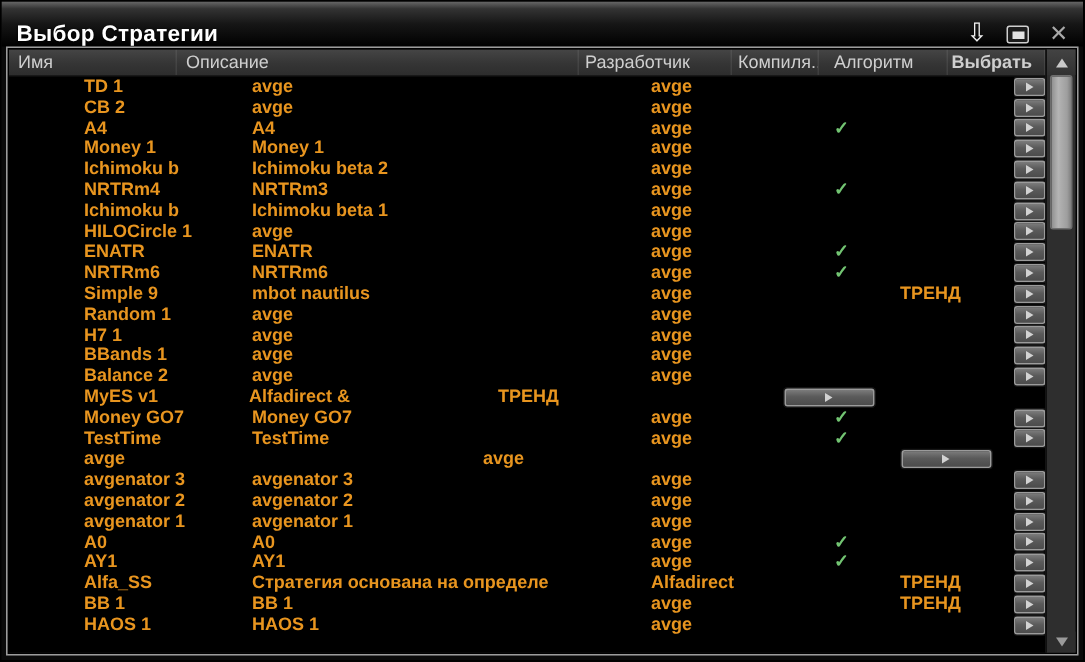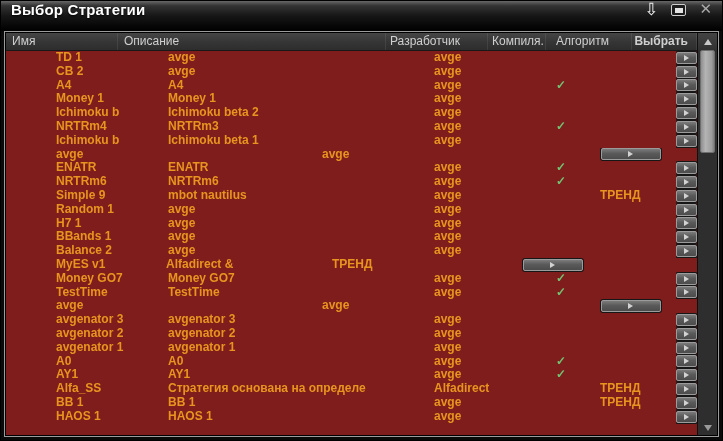--- a/index.html
+++ b/index.html
@@ -14,7 +14,7 @@
 
   
   .titlebar {
-    height: 30px; display: flex; align-items: flex-start;
+    height: 30px; display: flex; align-items: flex-end;
     padding: 0 10px;
     background: linear-gradient(180deg,#686868 0%, #333 16%, #161616 50%, #000 100%);
   }

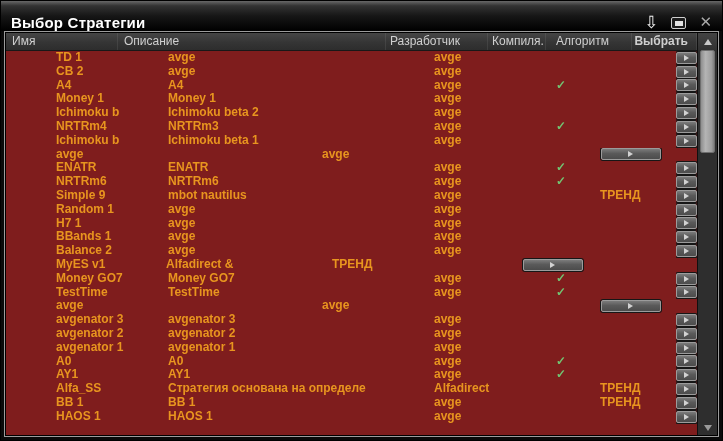--- a/index.html
+++ b/index.html
@@ -34,7 +34,7 @@
     border: 1px solid #9c9c9c; background: #1f1f1f;
     padding: 1px; box-shadow: inset 0 0 0 1px #000;
   }
-  .frame-inner { width: 100%; height: 100%; display: flex; background: #7f1d1d; }
+  .frame-inner { width: 100%; height: 100%; display: flex; background: #000000; }
   .main-col { flex: 1; display: flex; flex-direction: column; overflow: hidden; }
 
   

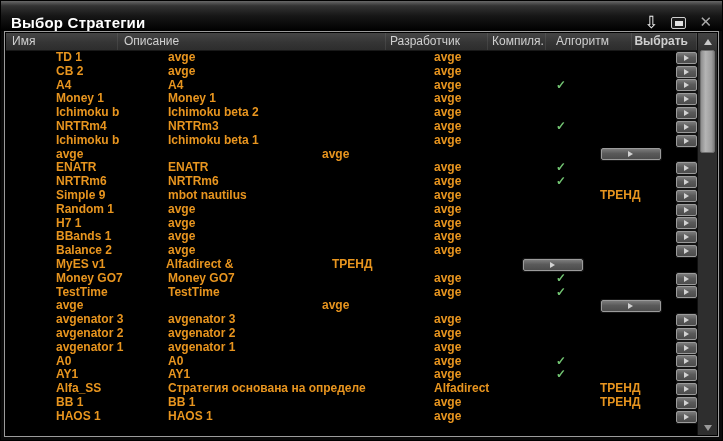--- a/index.html
+++ b/index.html
@@ -218,6 +218,7 @@
     </div>
   </div>
             <div class="trow">
+    <div class="tcell c-name">HILOCircle 1</div>
     <div class="tcell c-desc">avge</div>
     <div class="tcell c-dev">avge</div>
     <div class="tcell c-comp">

